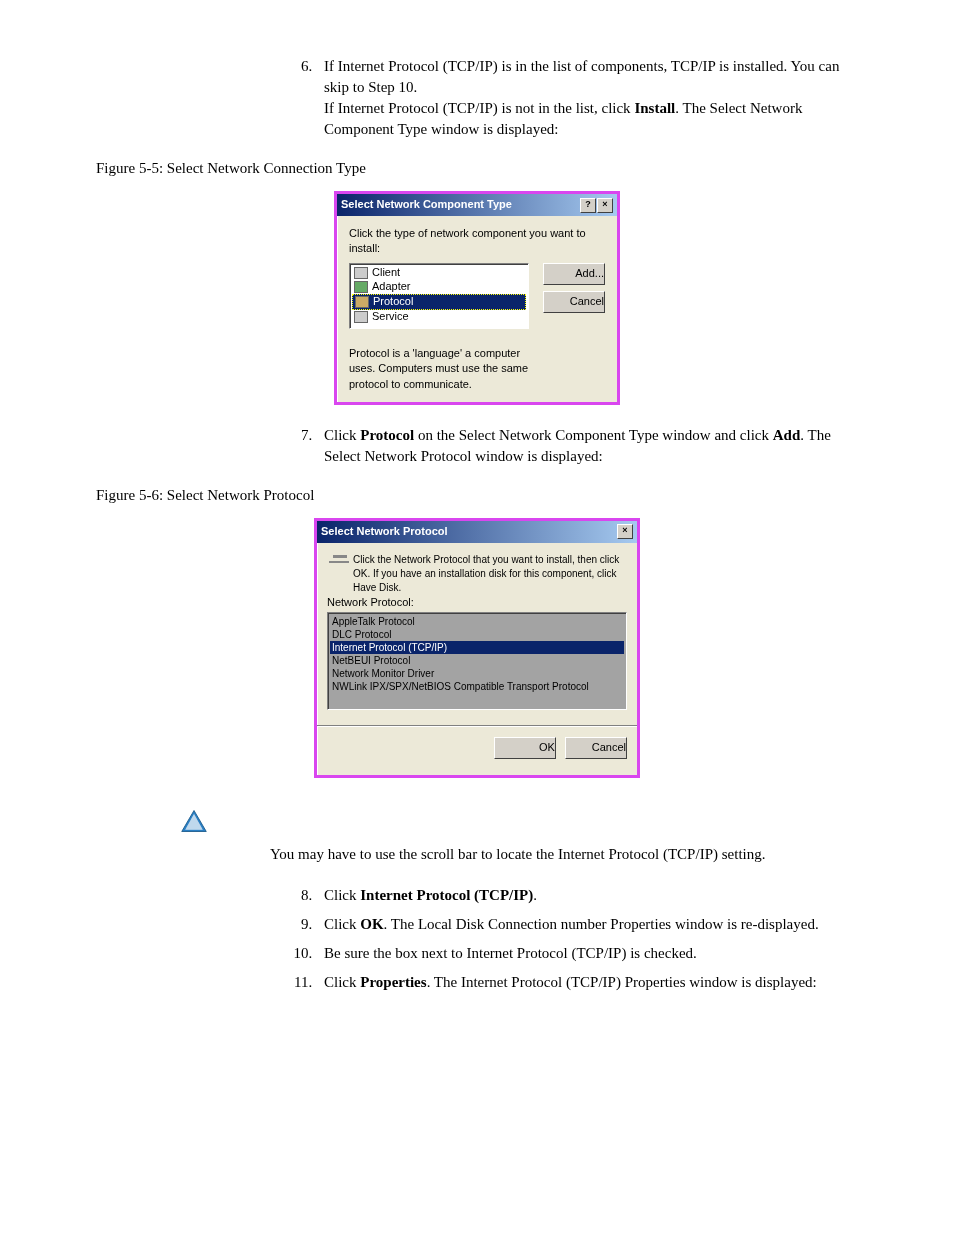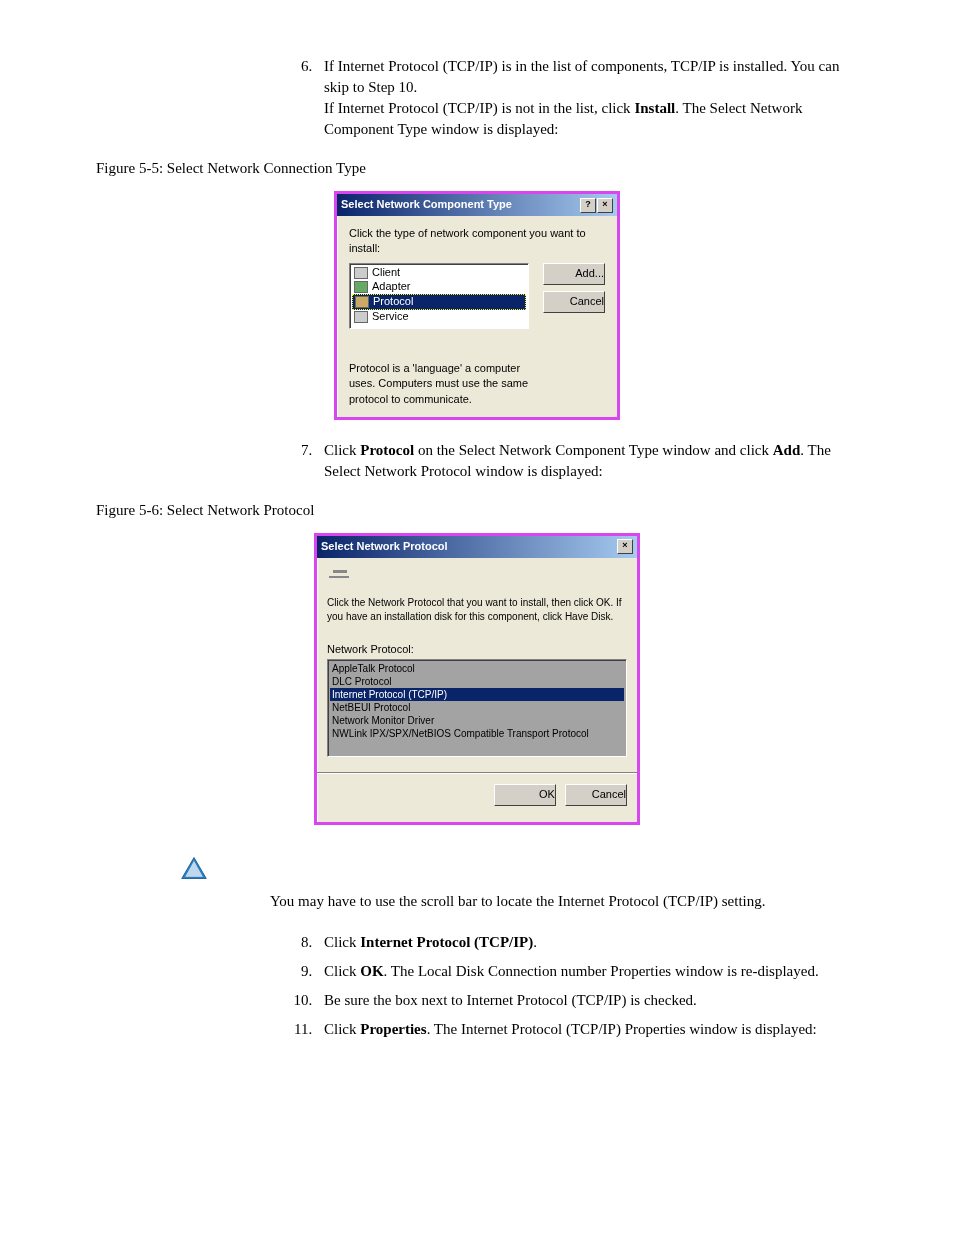--- a/index.html
+++ b/index.html
@@ -111,7 +111,7 @@
     margin-bottom: 6px;
   }
   .desc-text {
-    margin-top: 32px;
+    margin-top: 17px;
     font-size: 11px;
     width: 200px;
   }

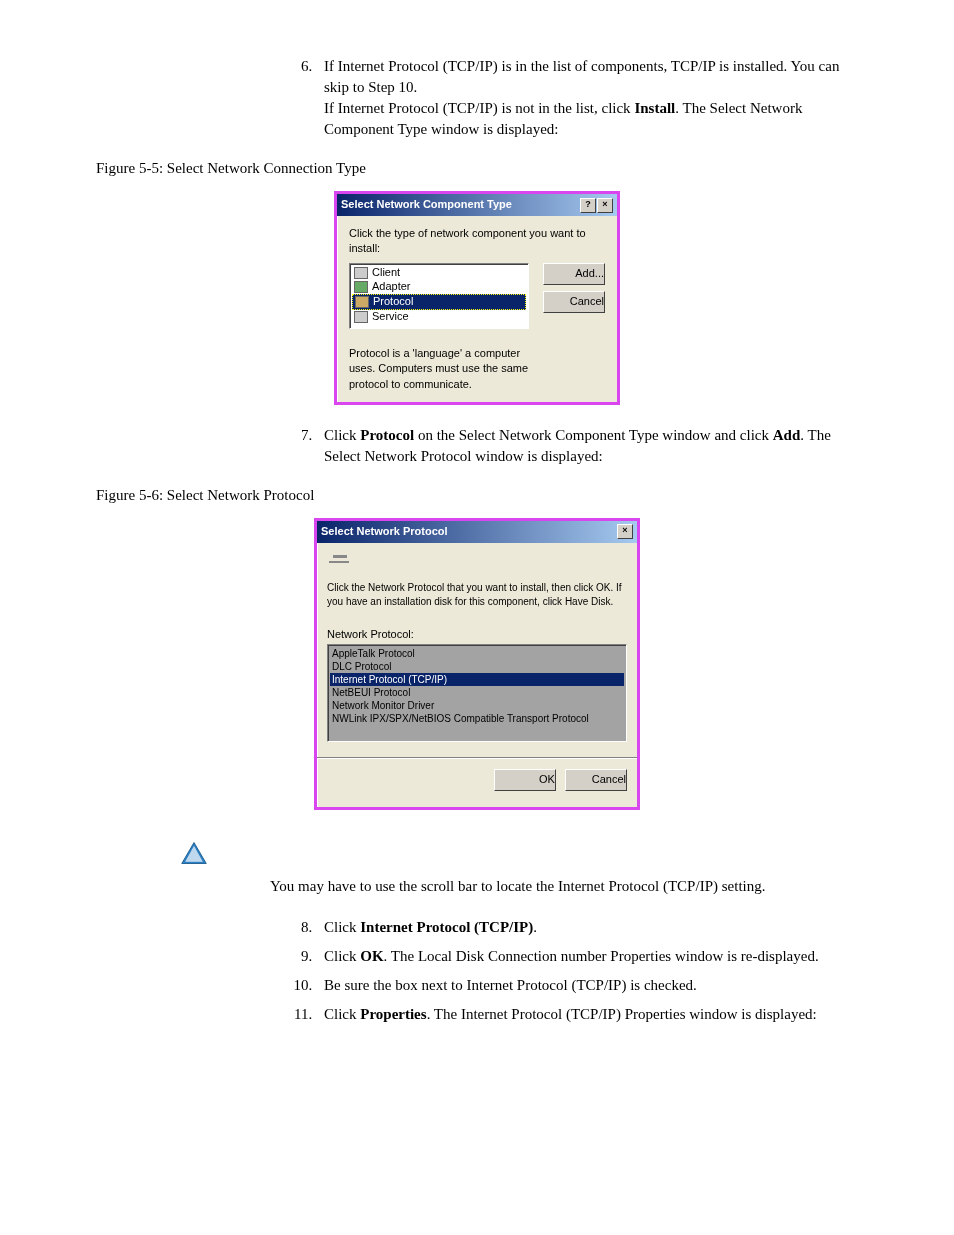--- a/index.html
+++ b/index.html
@@ -120,10 +120,8 @@
   .dlg2 .dlg-body { padding: 10px; }
   .proto-instr {
     display: flex;
-    gap: 8px;
-    margin-bottom: 18px;
+    gap: 2px;
     font-size: 10px;
-    flex-direction: column;
   }
   .proto-icon {
     width: 24px; height: 20px;

